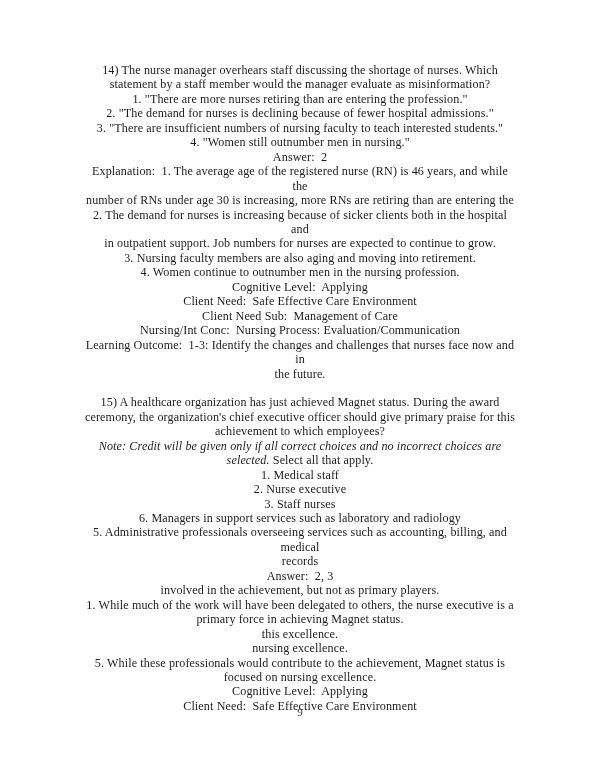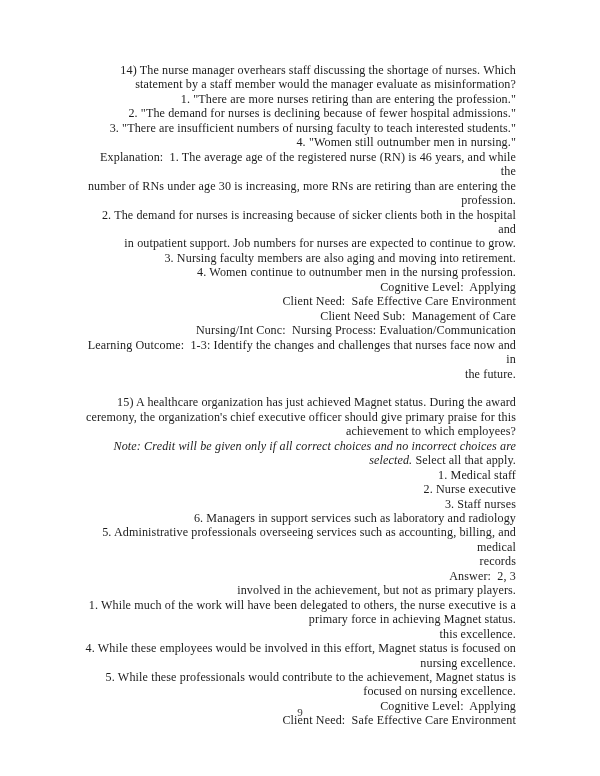--- a/index.html
+++ b/index.html
@@ -33,7 +33,7 @@
     font-size: 12.1px;
     line-height: 14.45px;
     white-space: pre-wrap;
-    text-align: right;
+    text-align: center;
     letter-spacing: 0.01em;
     color: #1c1c1c;
   }

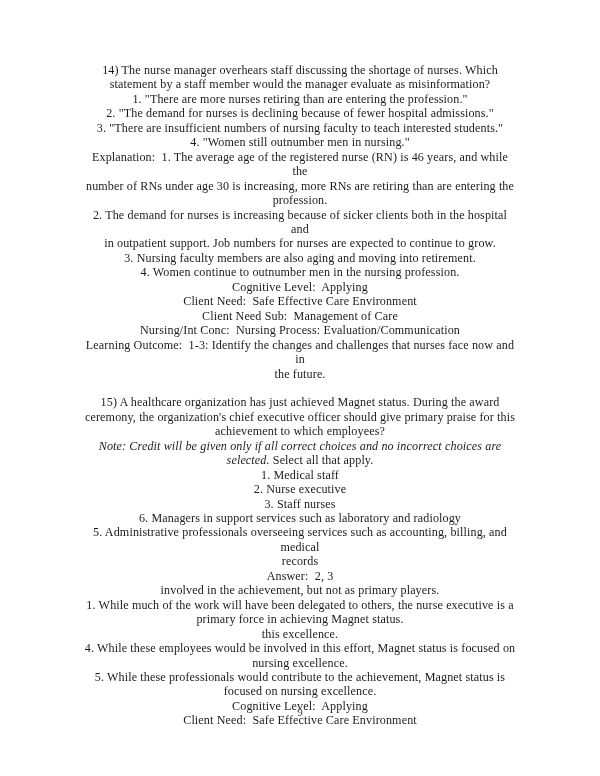--- a/index.html
+++ b/index.html
@@ -80,6 +80,7 @@
       <div class="line">2. "The demand for nurses is declining because of fewer hospital admissions."</div>
       <div class="line">3. "There are insufficient numbers of nursing faculty to teach interested students."</div>
       <div class="line">4. "Women still outnumber men in nursing."</div>
+      <div class="line">Answer:  2</div>
       <div class="line">Explanation:  1. The average age of the registered nurse (RN) is 46 years, and while the</div>
       <div class="line">number of RNs under age 30 is increasing, more RNs are retiring than are entering the</div>
       <div class="line">profession.</div>

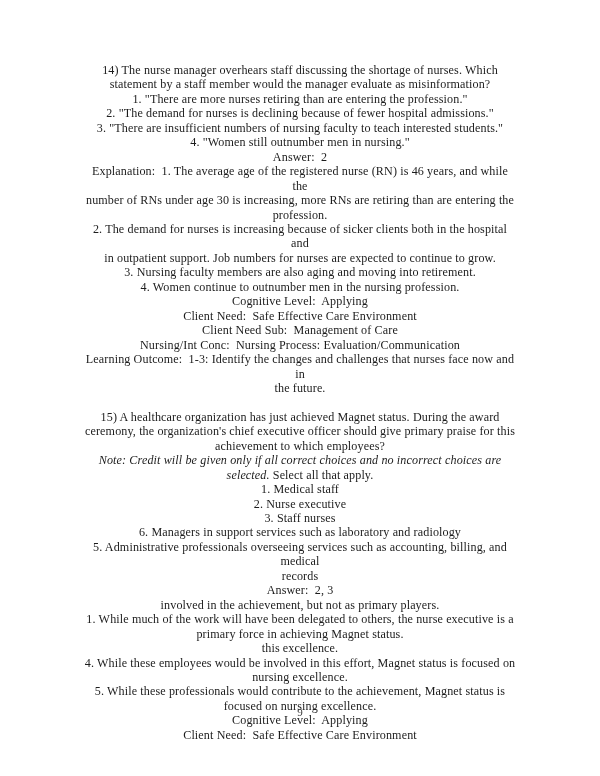--- a/index.html
+++ b/index.html
@@ -83,7 +83,6 @@
       <div class="line">Answer:  2</div>
       <div class="line">Explanation:  1. The average age of the registered nurse (RN) is 46 years, and while the</div>
       <div class="line">number of RNs under age 30 is increasing, more RNs are retiring than are entering the</div>
-      <div class="line">profession.</div>
       <div class="line">2. The demand for nurses is increasing because of sicker clients both in the hospital and</div>
       <div class="line">in outpatient support. Job numbers for nurses are expected to continue to grow.</div>
       <div class="line">3. Nursing faculty members are also aging and moving into retirement.</div>

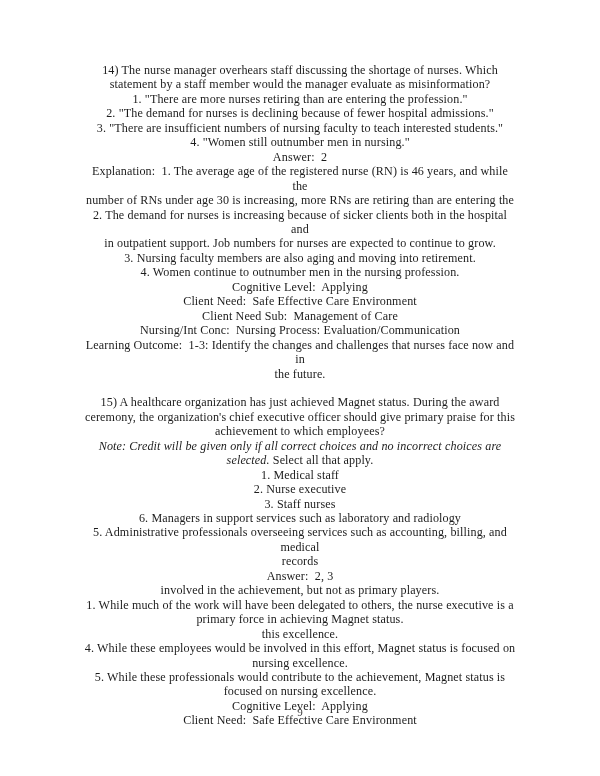--- a/index.html
+++ b/index.html
@@ -114,7 +114,6 @@
       <div class="line">1. While much of the work will have been delegated to others, the nurse executive is a</div>
       <div class="line">primary force in achieving Magnet status.</div>
       <div class="line">this excellence.</div>
-      <div class="line">4. While these employees would be involved in this effort, Magnet status is focused on</div>
       <div class="line">nursing excellence.</div>
       <div class="line">5. While these professionals would contribute to the achievement, Magnet status is</div>
       <div class="line">focused on nursing excellence.</div>

